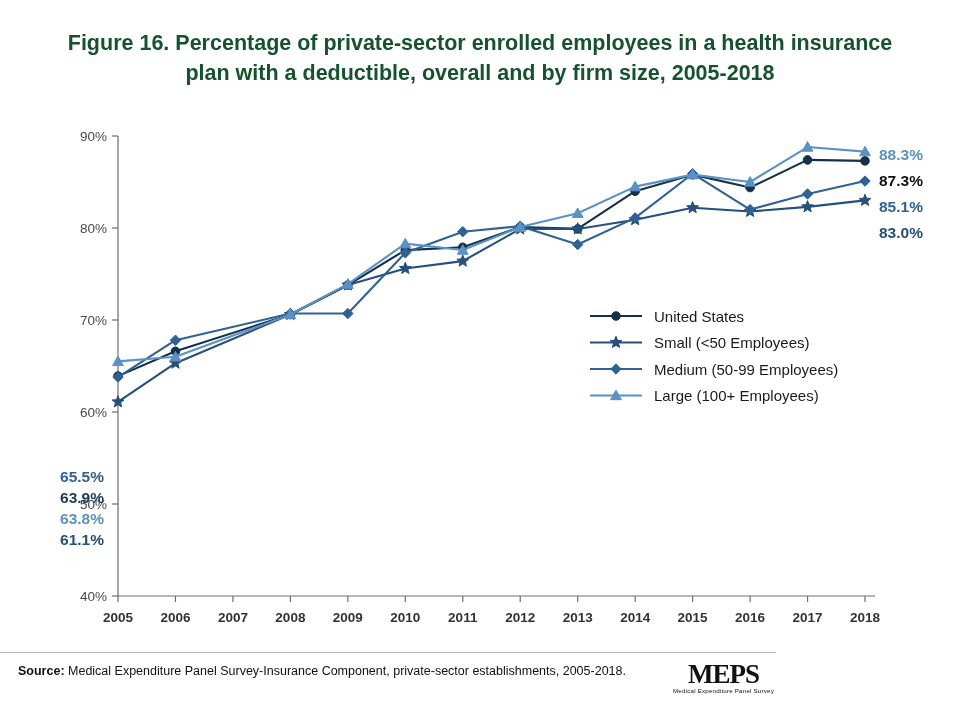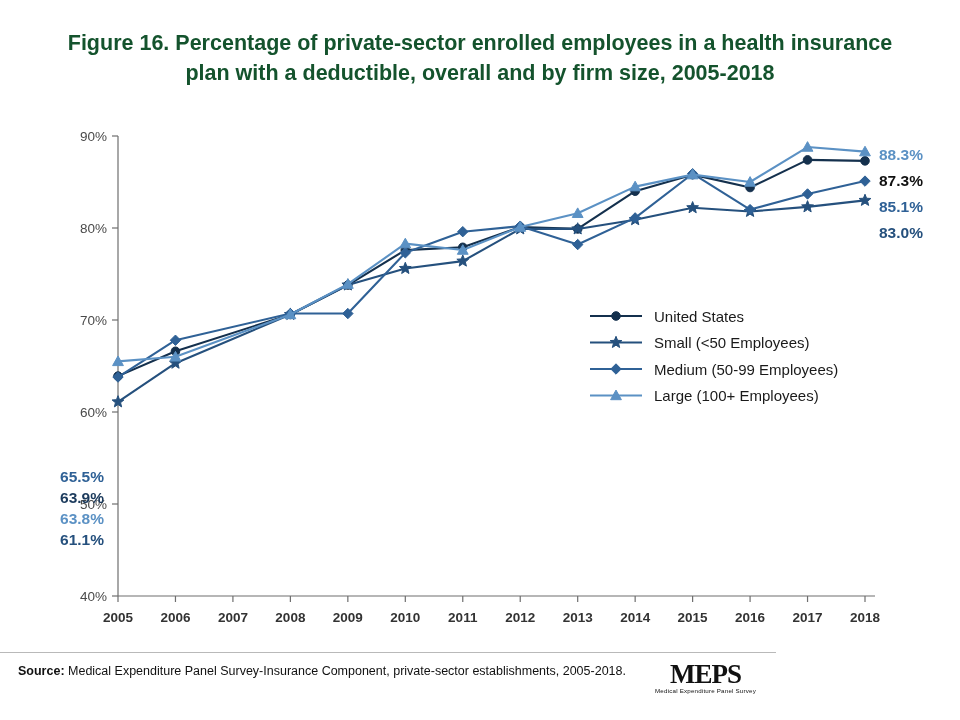--- a/index.html
+++ b/index.html
@@ -40,7 +40,7 @@
   #footer .line.l2{margin-top:5px;}
   #footer .line b{font-weight:bold;}
   #logos{
-    position:absolute;right:20px;top:8px;
+    position:absolute;right:2px;top:8px;
     display:flex;align-items:center;gap:20px;
   }
   .meps-logo{

